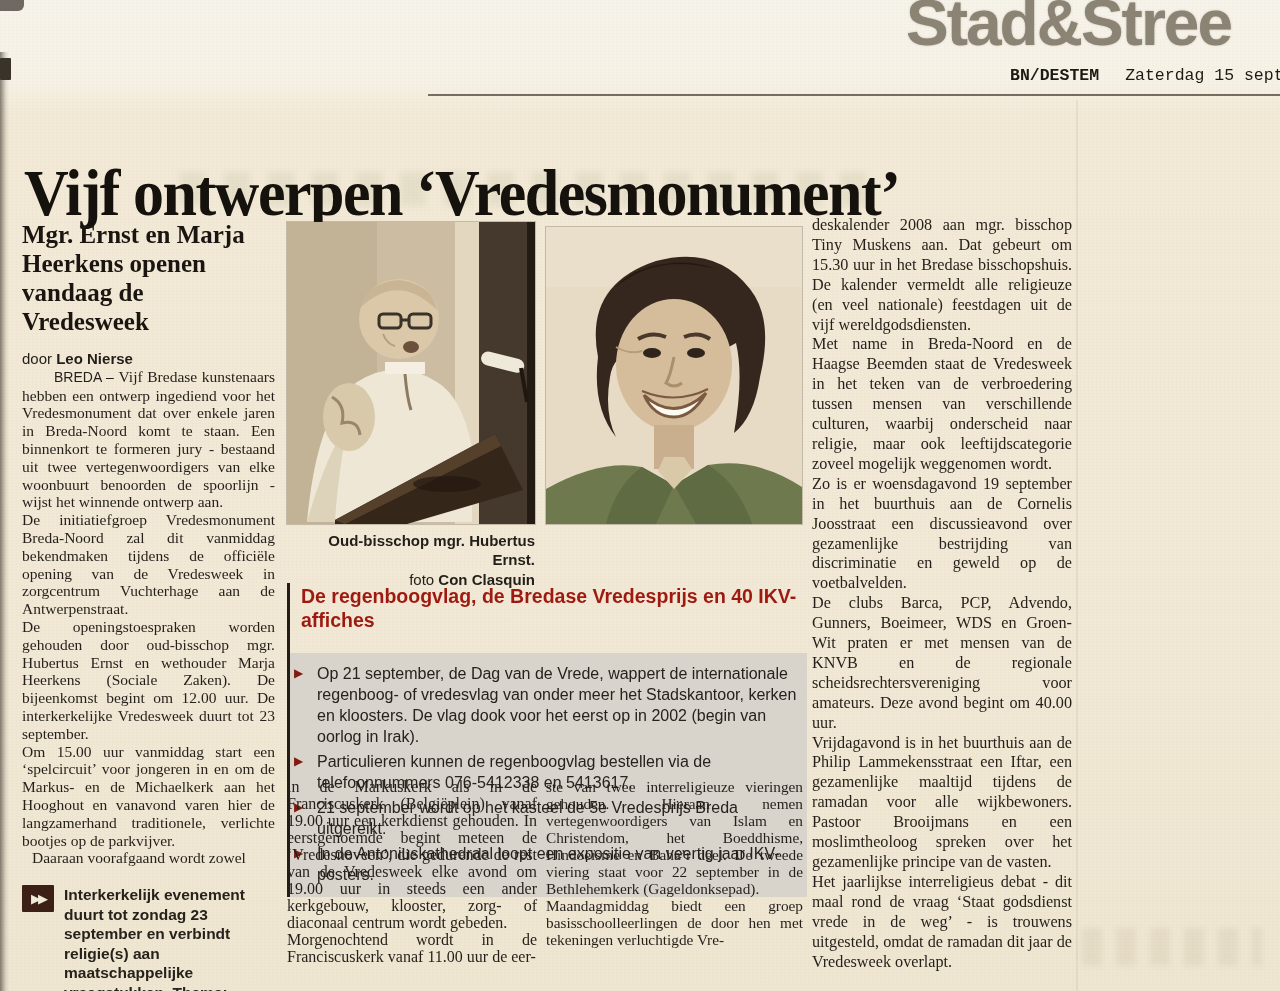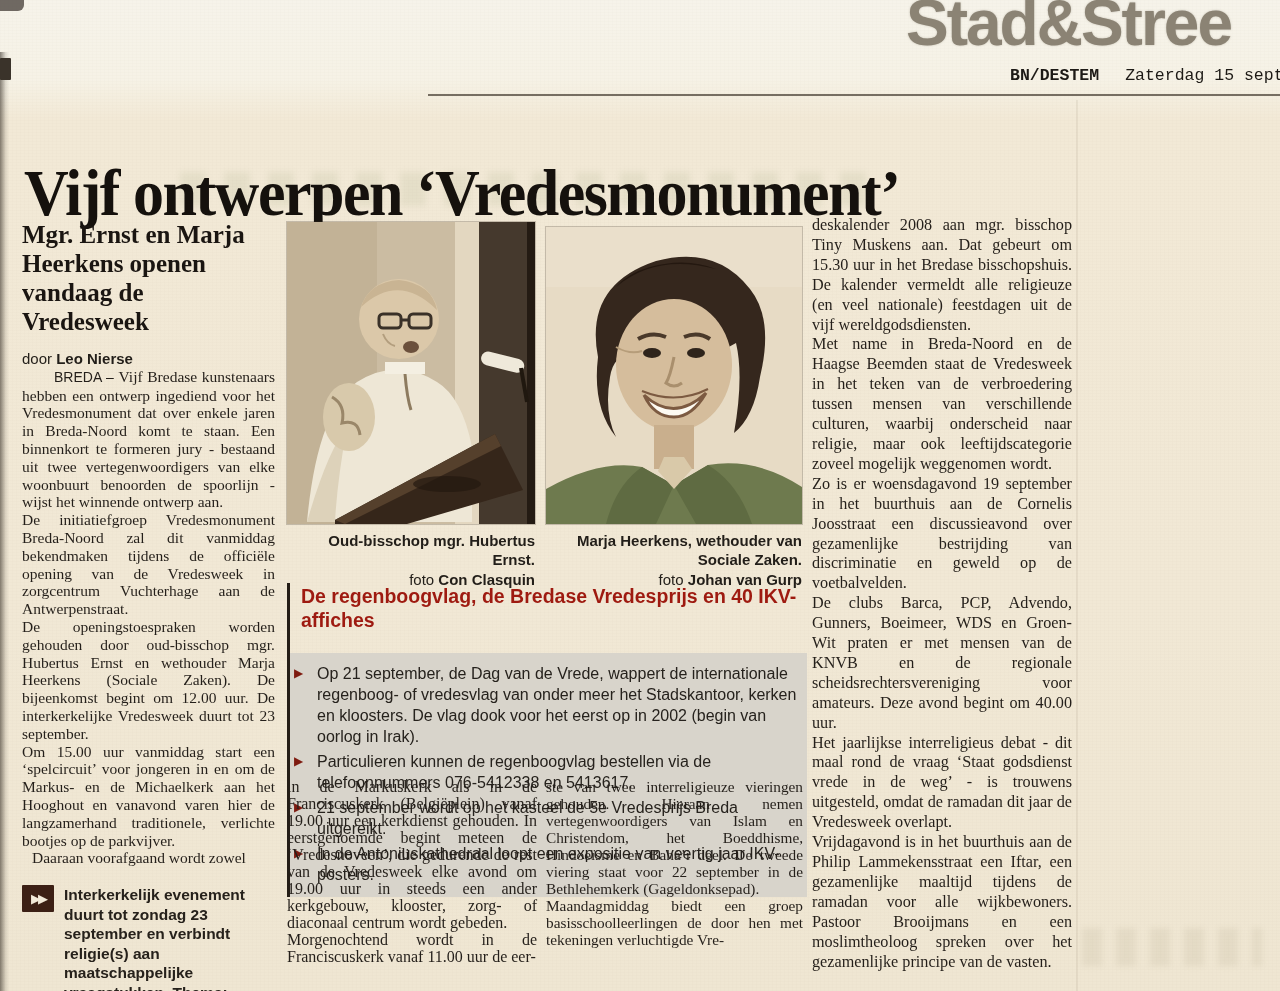--- a/index.html
+++ b/index.html
@@ -217,10 +217,6 @@
       <polygon points="112,244 128,262 146,242 138,230 118,230" fill="#d9c9a9"></polygon>
     </svg>
   </div>
-  <div class="photo-caption" style="left:546px;top:531px;width:256px;">
-    <span>Marja Heerkens, wethouder van Sociale Zaken.</span>
-    <span class="credit"><span class="foto">foto</span> <b>Johan van Gurp</b></span>
-  </div>
 
   <div class="infobox">
     <div class="infobox-title">De regenboogvlag, de Bredase Vredesprijs en 40 IKV-affiches</div>

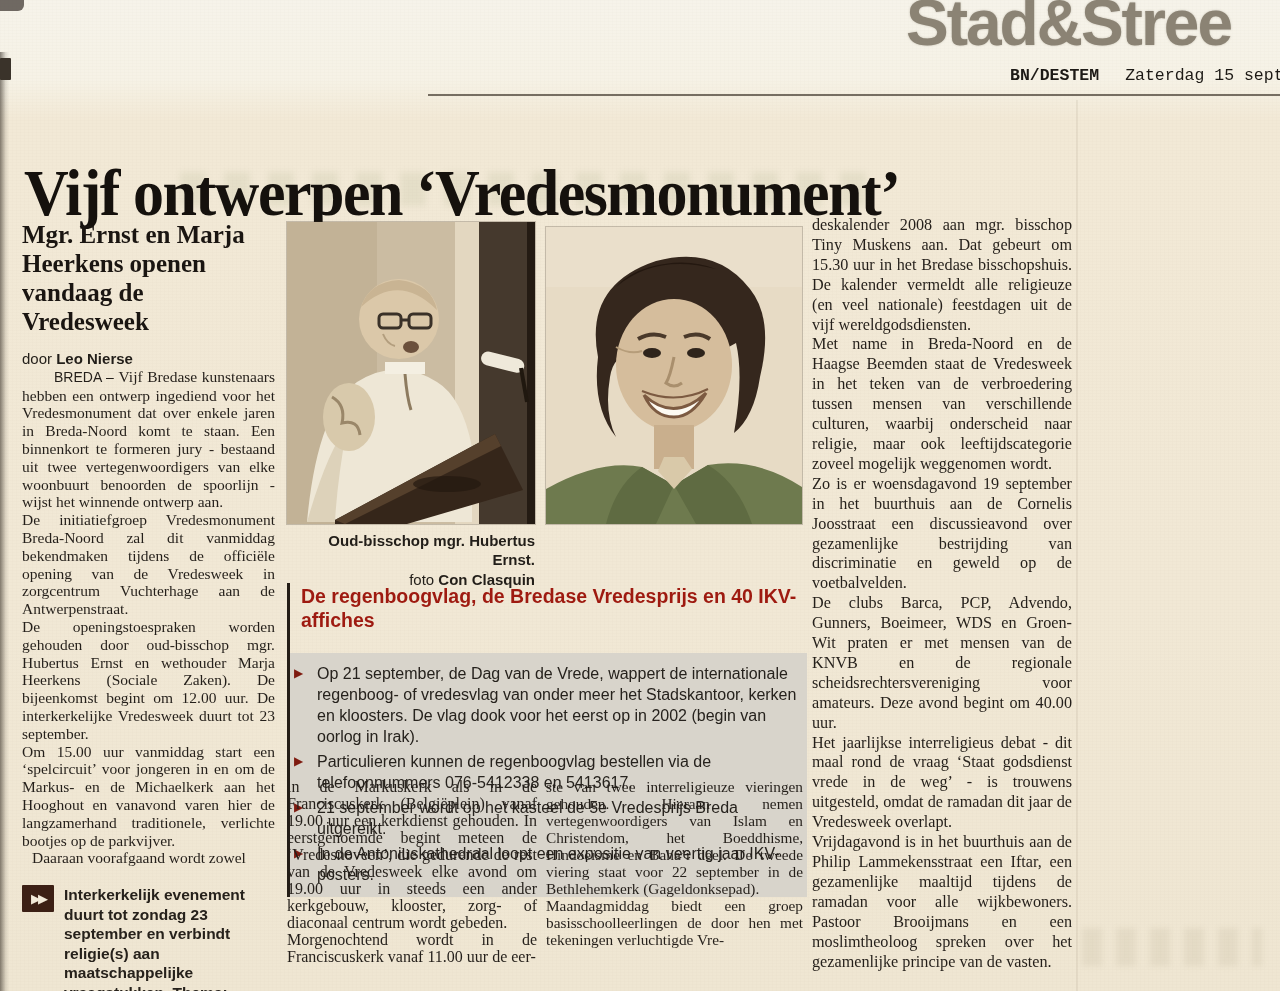--- a/index.html
+++ b/index.html
@@ -254,8 +254,8 @@
     <p>Met name in Breda-Noord en de Haagse Beemden staat de Vredesweek in het teken van de verbroedering tussen mensen van verschillende culturen, waarbij onderscheid naar religie, maar ook leeftijdscategorie zoveel mogelijk weggenomen wordt.</p>
     <p>Zo is er woensdagavond 19 september in het buurthuis aan de Cornelis Joosstraat een discussieavond over gezamenlijke bestrijding van discriminatie en geweld op de voetbalvelden.</p>
     <p>De clubs Barca, PCP, Advendo, Gunners, Boeimeer, WDS en Groen-Wit praten er met mensen van de KNVB en de regionale scheidsrechtersvereniging voor amateurs. Deze avond begint om 40.00 uur.</p>
+    <p>Vrijdagavond is in het buurthuis aan de Philip Lammekensstraat een Iftar, een gezamenlijke maaltijd tijdens de ramadan voor alle wijkbewoners. Pastoor Brooijmans en een moslimtheoloog spreken over het gezamenlijke principe van de vasten.</p>
     <p>Het jaarlijkse interreligieus debat - dit maal rond de vraag ‘Staat godsdienst vrede in de weg’ - is trouwens uitgesteld, omdat de ramadan dit jaar de Vredesweek overlapt.</p>
-    <p>Vrijdagavond is in het buurthuis aan de Philip Lammekensstraat een Iftar, een gezamenlijke maaltijd tijdens de ramadan voor alle wijkbewoners. Pastoor Brooijmans en een moslimtheoloog spreken over het gezamenlijke principe van de vasten.</p>
   </div>
 
 </div>

